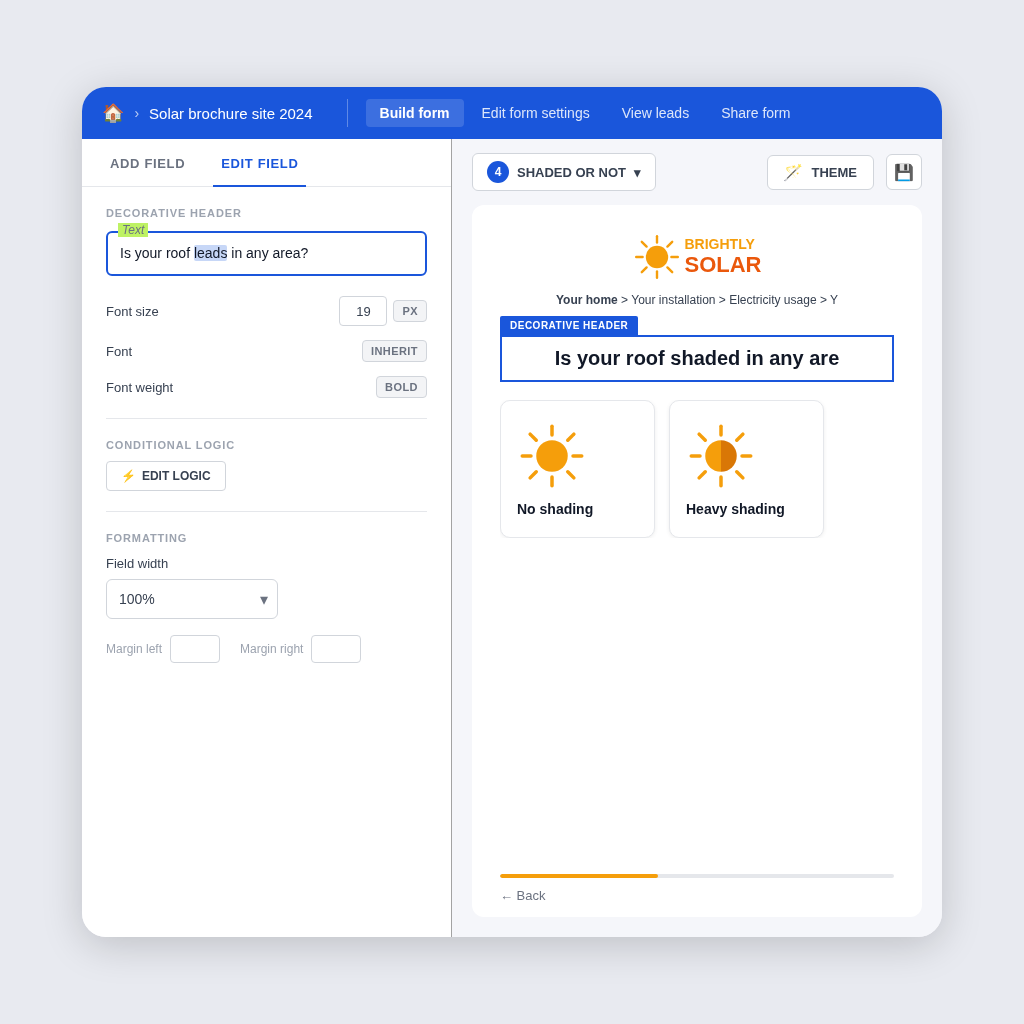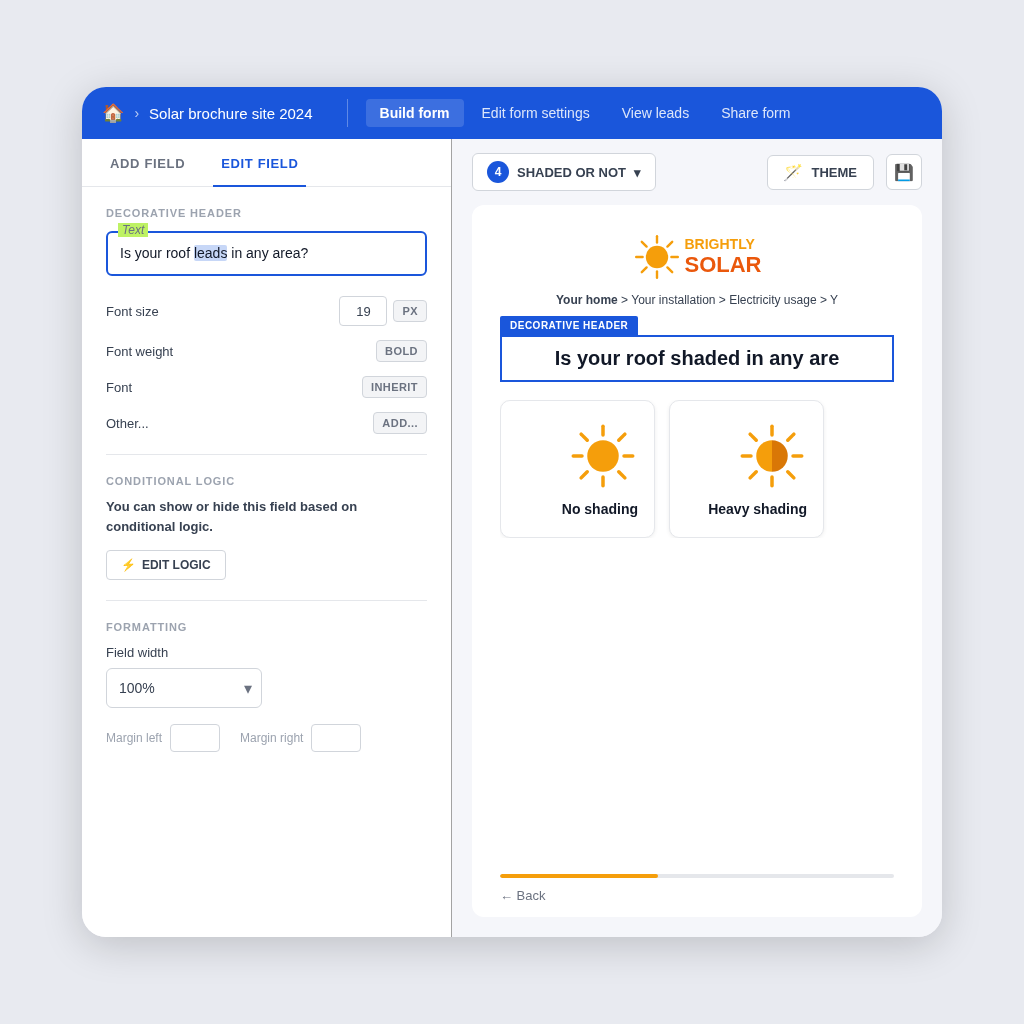--- a/index.html
+++ b/index.html
@@ -513,15 +513,15 @@
           </div>
         </div>
         <div class="prop-row">
+          <span class="prop-label">Font</span>
+          <div class="prop-value">
+            <span class="prop-badge">INHERIT</span>
+          </div>
+        </div>
+        <div class="prop-row">
           <span class="prop-label">Font weight</span>
           <div class="prop-value">
             <span class="prop-badge">BOLD</span>
-          </div>
-        </div>
-        <div class="prop-row">
-          <span class="prop-label">Font</span>
-          <div class="prop-value">
-            <span class="prop-badge">INHERIT</span>
           </div>
         </div>
         <div class="prop-row">

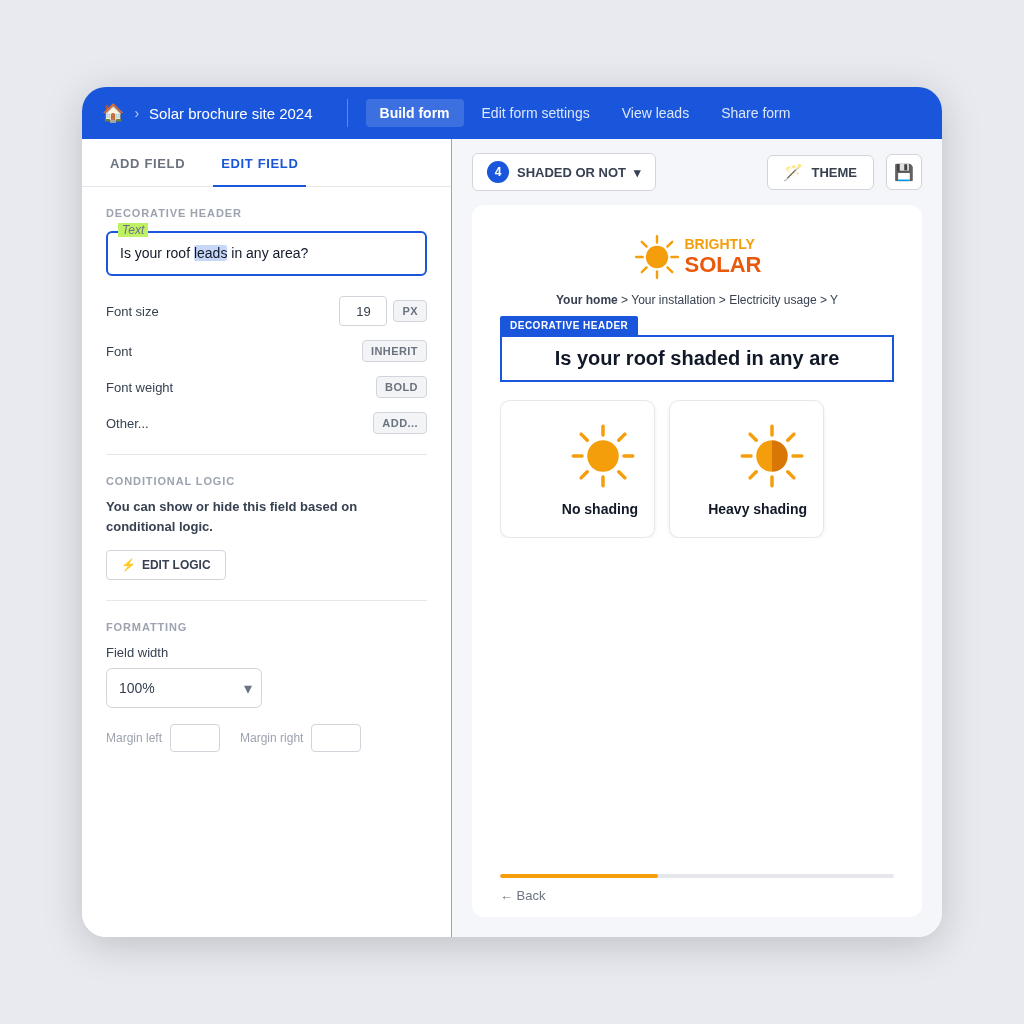--- a/index.html
+++ b/index.html
@@ -522,12 +522,6 @@
           <span class="prop-label">Font weight</span>
           <div class="prop-value">
             <span class="prop-badge">BOLD</span>
-          </div>
-        </div>
-        <div class="prop-row">
-          <span class="prop-label">Other...</span>
-          <div class="prop-value">
-            <span class="prop-badge">ADD...</span>
           </div>
         </div>
         <hr class="section-divider">

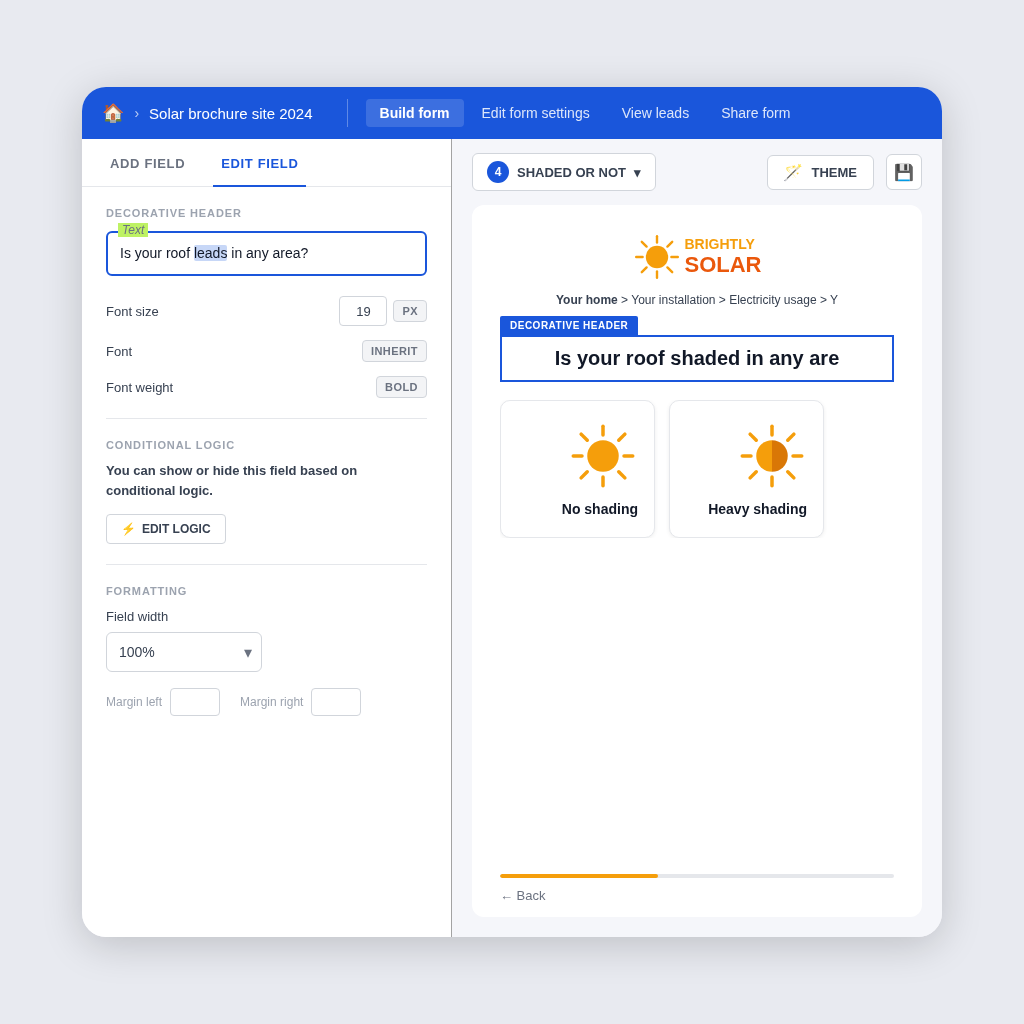--- a/index.html
+++ b/index.html
@@ -527,7 +527,6 @@
         <hr class="section-divider">
         
         <div class="cond-title">CONDITIONAL LOGIC</div>
-        <p class="cond-text">You can show or hide this field based on conditional logic.</p>
         <button class="edit-logic-btn">
           <span>⚡</span>
           <span>EDIT LOGIC</span>

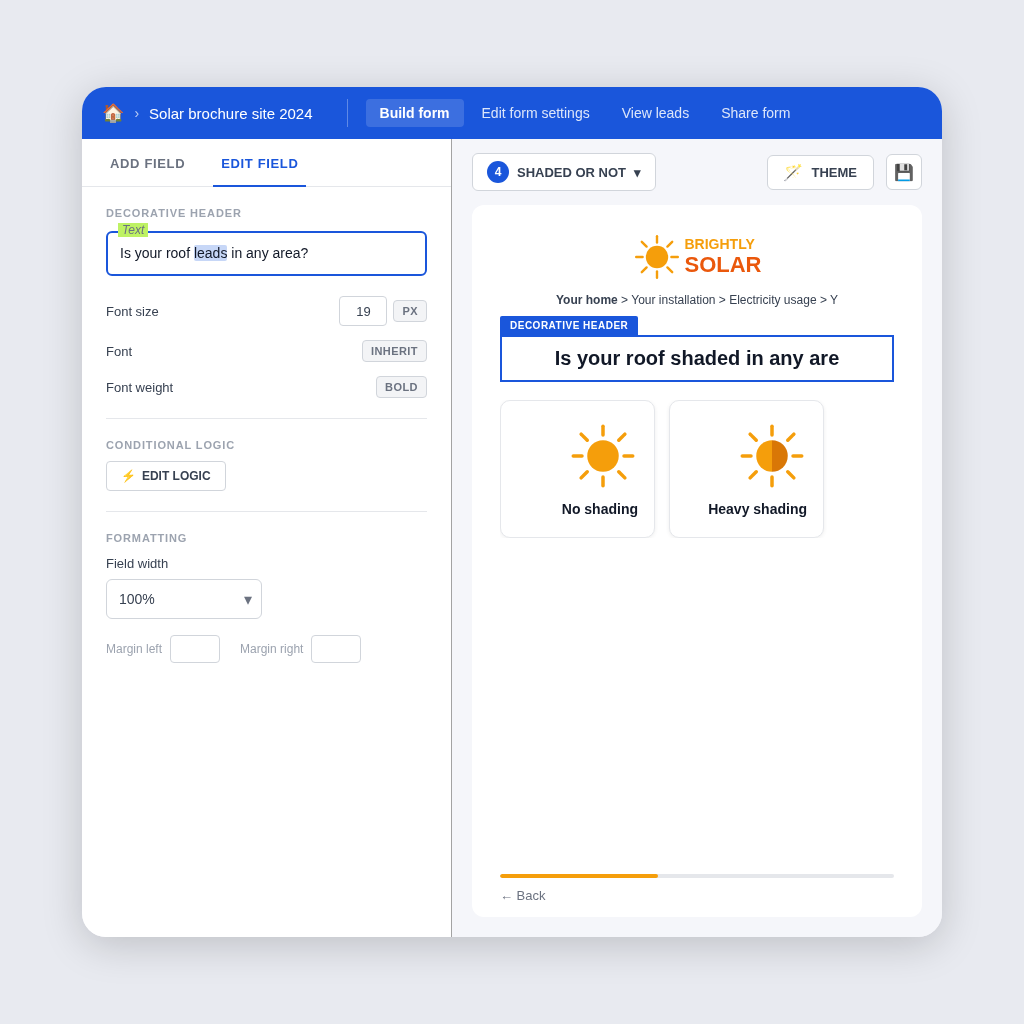--- a/index.html
+++ b/index.html
@@ -429,7 +429,7 @@
       padding: 20px 16px;
       display: flex;
       flex-direction: column;
-      align-items: flex-end;
+      align-items: flex-start;
       gap: 10px;
       min-width: 155px;
       cursor: pointer;

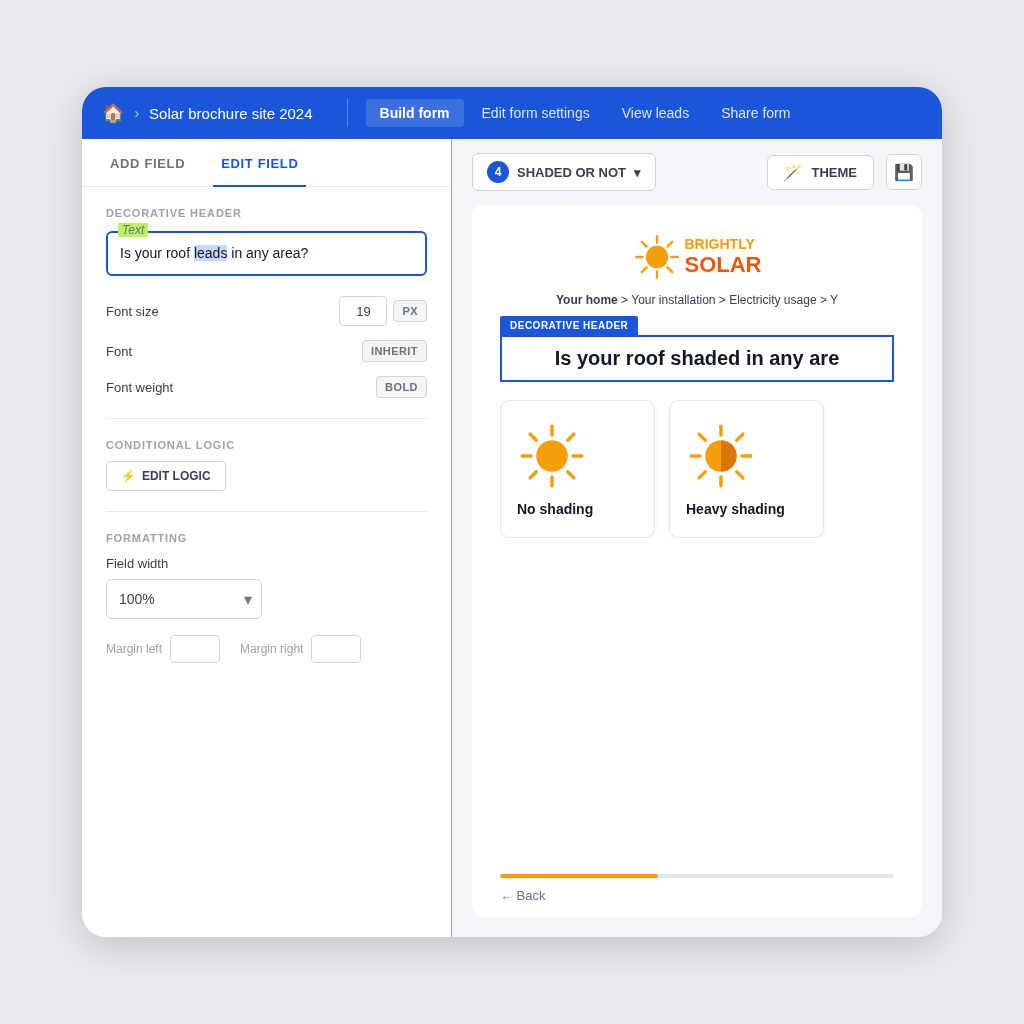--- a/index.html
+++ b/index.html
@@ -231,7 +231,7 @@
     }
     .select-wrapper {
       position: relative;
-      width: 156px;
+      width: 172px;
     }
     .select-wrapper select {
       width: 100%;

